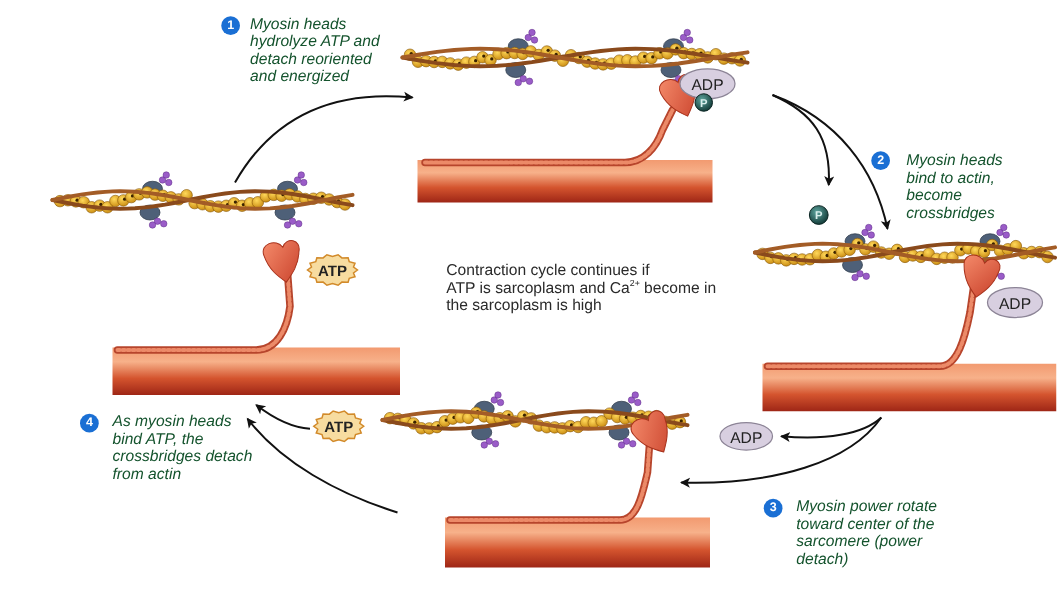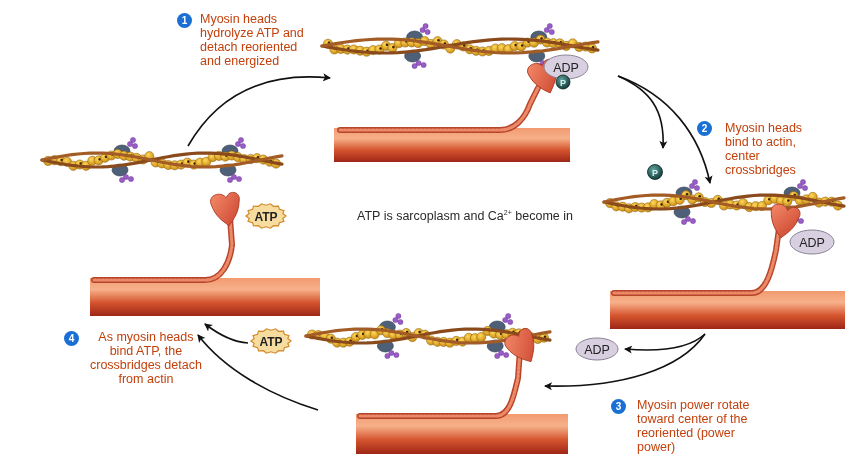--- a/index.html
+++ b/index.html
@@ -5,7 +5,7 @@
     html, body { margin: 0; padding: 0; background: #ffffff; }
     body { width: 851px; height: 472px; position: relative; overflow: hidden; font-family: "Liberation Sans", sans-serif; }
     #stage { position: absolute; left: 0; top: 0; width: 851px; height: 472px; }
-    .label { position: absolute; font-family: "Liberation Sans", sans-serif; font-size: 12.5px; line-height: 14px; color: #c2410c; }
+    .label { position: absolute; font-family: "Liberation Sans", sans-serif; font-size: 12.5px; line-height: 14px; color: #14532d; font-style: italic; }
     .label .line { display: block; white-space: nowrap; }
     .step-badge { position: absolute; width: 15px; height: 15px; border-radius: 50%; background: #1a6fd4; color: #fff; font-weight: bold; font-size: 10px; line-height: 15px; text-align: center; font-family: "Liberation Sans", sans-serif; }
     .center-note { position: absolute; font-size: 12.5px; line-height: 14px; color: #2a2a2a; }

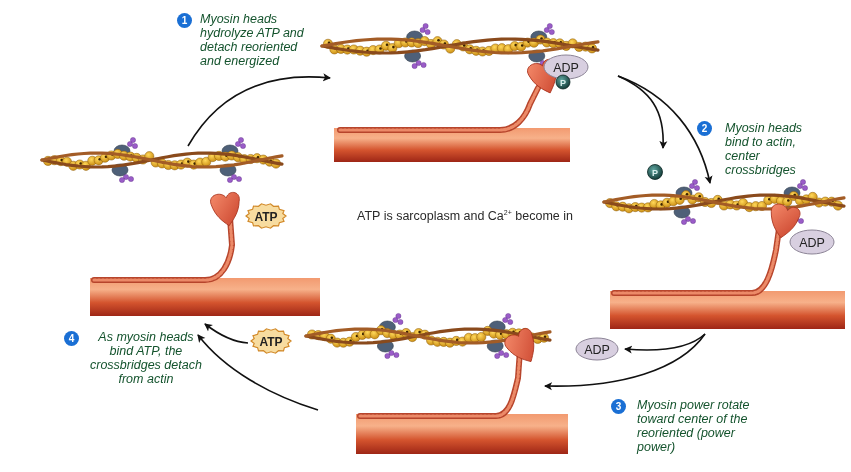--- a/index.html
+++ b/index.html
@@ -453,7 +453,7 @@
   <div class="label" style="left:725px;top:121px;">
     <span class="line">Myosin heads</span>
     <span class="line">bind to actin,</span>
-    <span class="line">center</span>
+    <span class="line">become</span>
     <span class="line">crossbridges</span>
   </div>
 

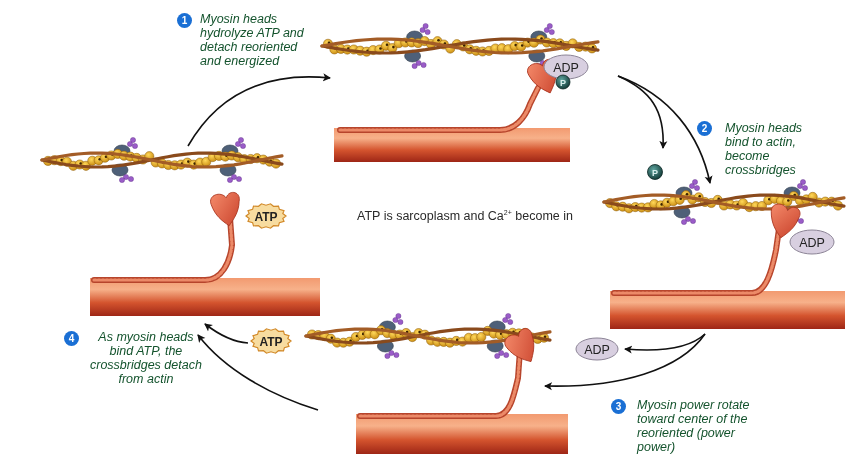--- a/index.html
+++ b/index.html
@@ -475,6 +475,7 @@
 
   
   <div class="center-note" style="left:357px;top:209px;">
+    <span class="line" style="display:block">Contraction cycle continues if</span>
     <span class="line" style="display:block"><span>ATP is sarcoplasm and Ca</span><sup>2+</sup><span> become in</span></span>
   </div>
 </div>

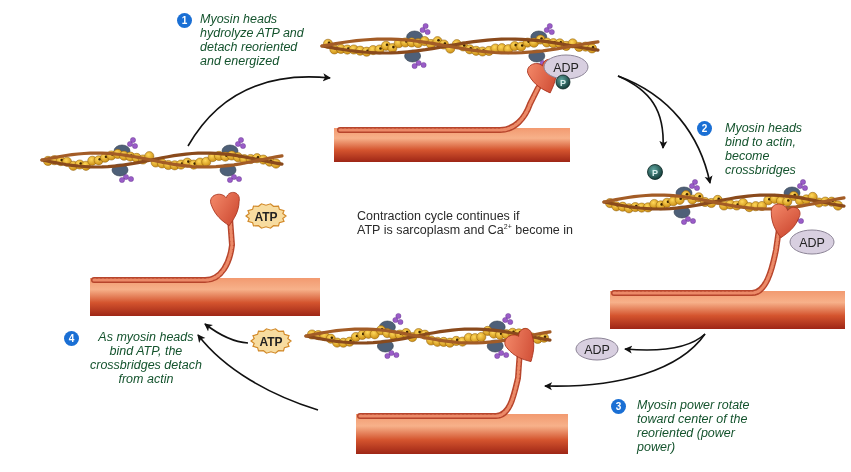--- a/index.html
+++ b/index.html
@@ -477,6 +477,7 @@
   <div class="center-note" style="left:357px;top:209px;">
     <span class="line" style="display:block">Contraction cycle continues if</span>
     <span class="line" style="display:block"><span>ATP is sarcoplasm and Ca</span><sup>2+</sup><span> become in</span></span>
+    <span class="line" style="display:block">the sarcoplasm is high</span>
   </div>
 </div>
 

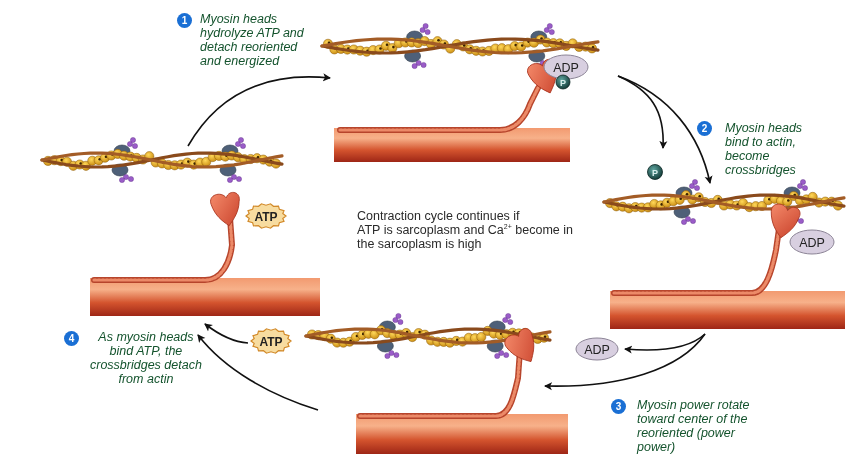--- a/index.html
+++ b/index.html
@@ -466,7 +466,7 @@
   </div>
 
   <div class="step-badge" style="left:64px;top:331px;">4</div>
-  <div class="label" style="left:90px;top:330px;text-align:center;">
+  <div class="label" style="left:90px;top:330px;">
     <span class="line">As myosin heads</span>
     <span class="line">bind ATP, the</span>
     <span class="line">crossbridges detach</span>

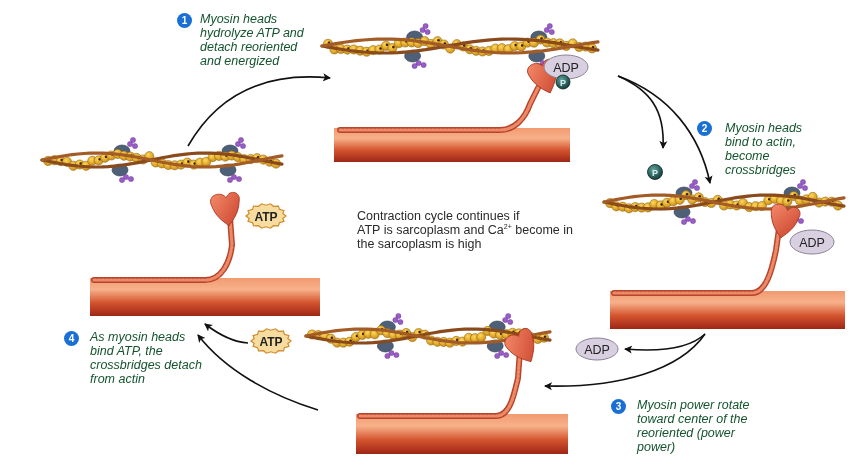--- a/index.html
+++ b/index.html
@@ -461,7 +461,7 @@
   <div class="label" style="left:637px;top:398px;">
     <span class="line">Myosin power rotate</span>
     <span class="line">toward center of the</span>
-    <span class="line">reoriented (power</span>
+    <span class="line">sarcomere (power</span>
     <span class="line">power)</span>
   </div>
 

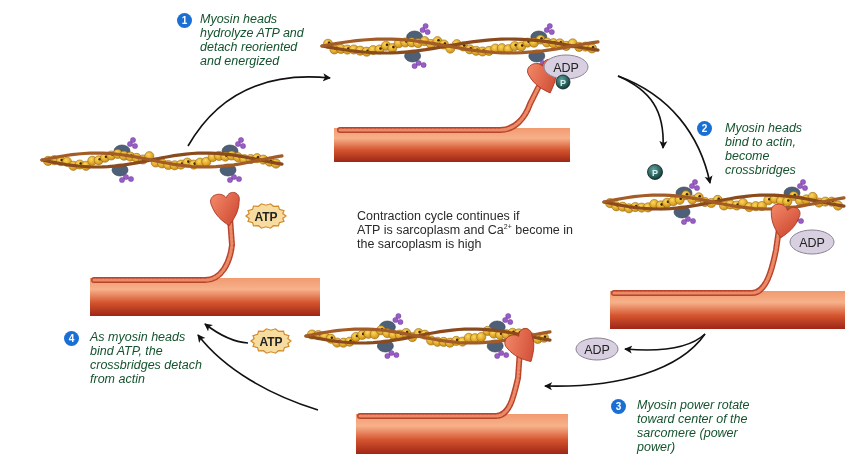--- a/index.html
+++ b/index.html
@@ -462,7 +462,7 @@
     <span class="line">Myosin power rotate</span>
     <span class="line">toward center of the</span>
     <span class="line">sarcomere (power</span>
-    <span class="line">power)</span>
+    <span class="line">detach)</span>
   </div>
 
   <div class="step-badge" style="left:64px;top:331px;">4</div>

